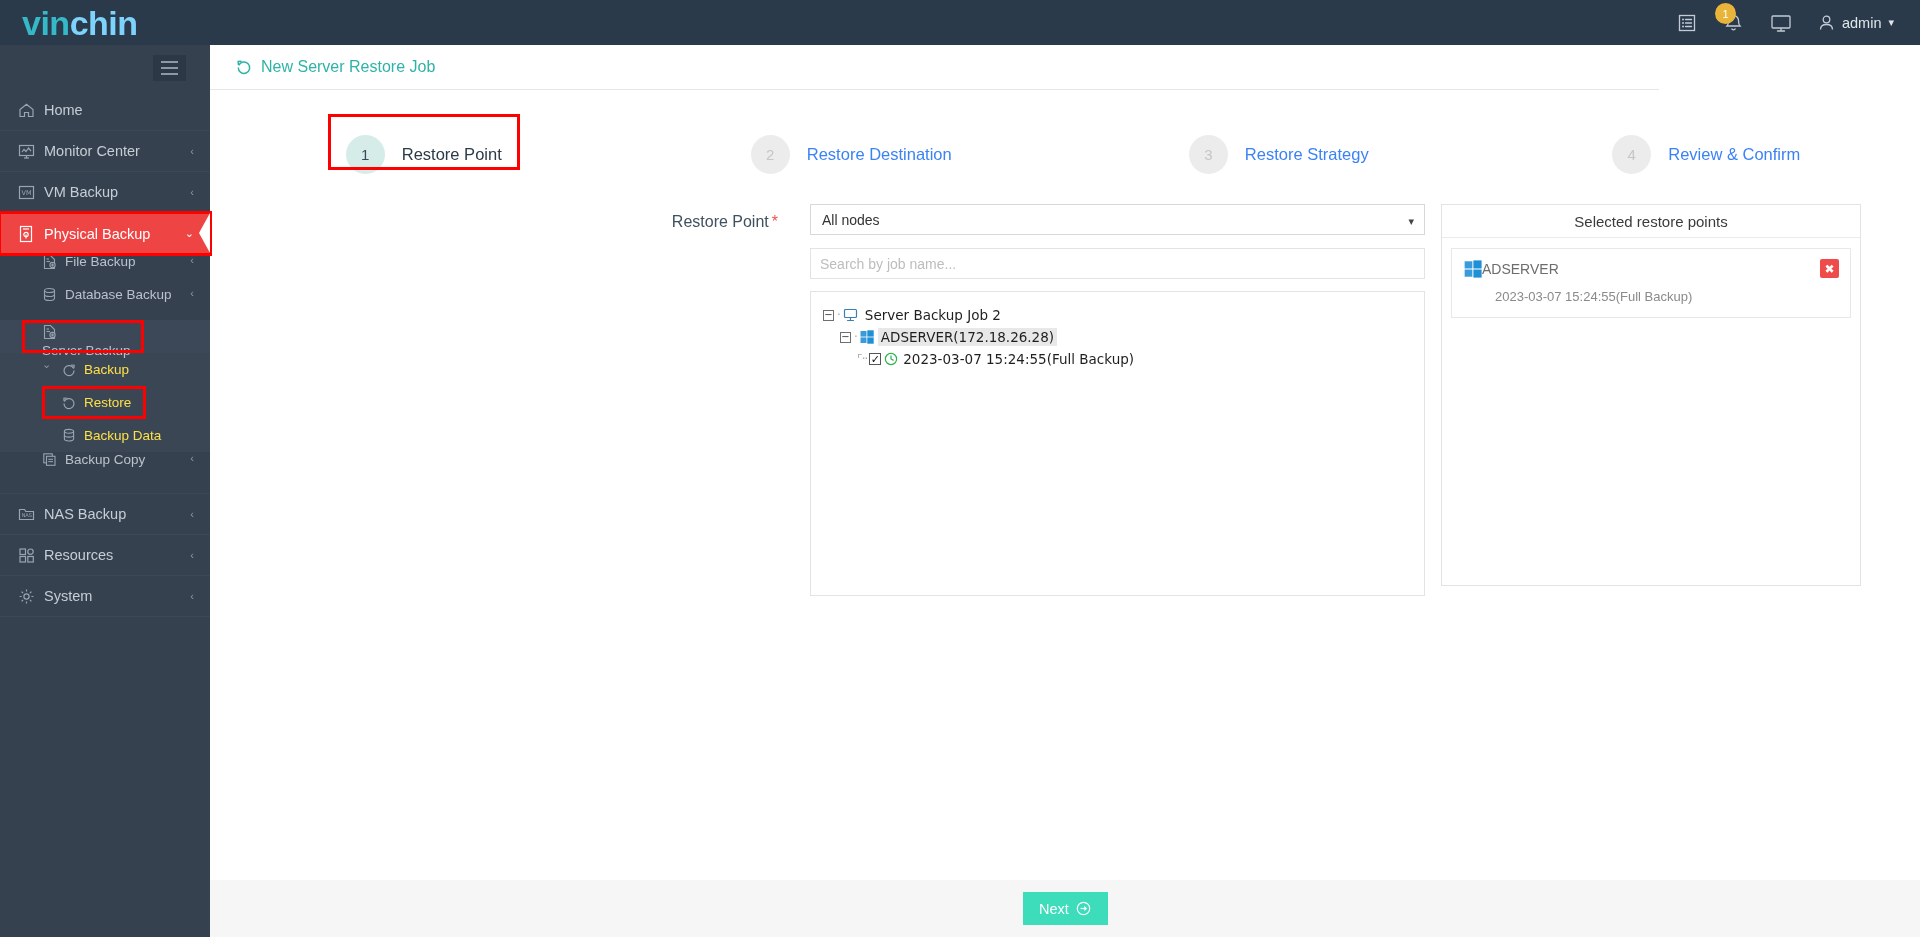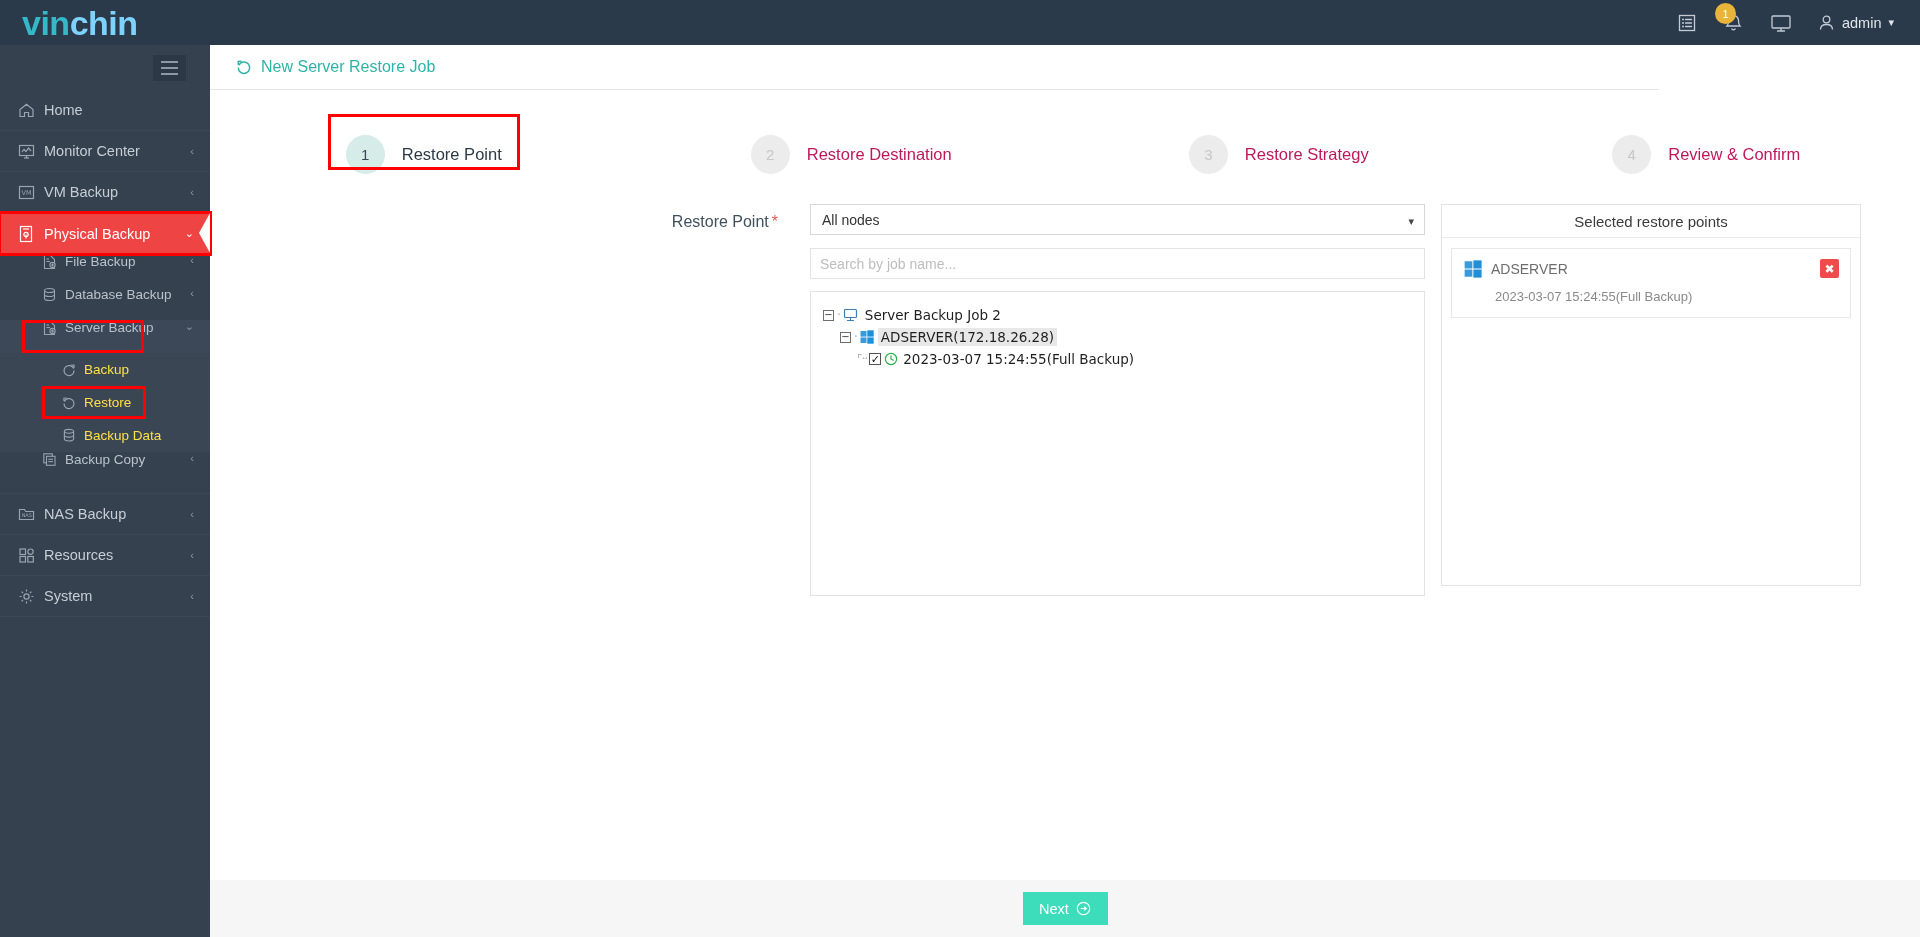--- a/index.html
+++ b/index.html
@@ -119,7 +119,7 @@
   .step.done .num { background: #d6ece9; color: #3a4a58; }
   .step.done .txt { color: #2c3a47; }
   .step.todo .num { background: #ececec; color: #c6c6c6; }
-  .step.todo .txt { color: #be185d; }
+  .step.todo .txt { color: #3b82f6; }
   .step.done .frame {
     position: absolute; left: 50%; transform: translateX(-50%);
     top: -21px; width: 192px; height: 56px; border: 3px solid #ff0000;

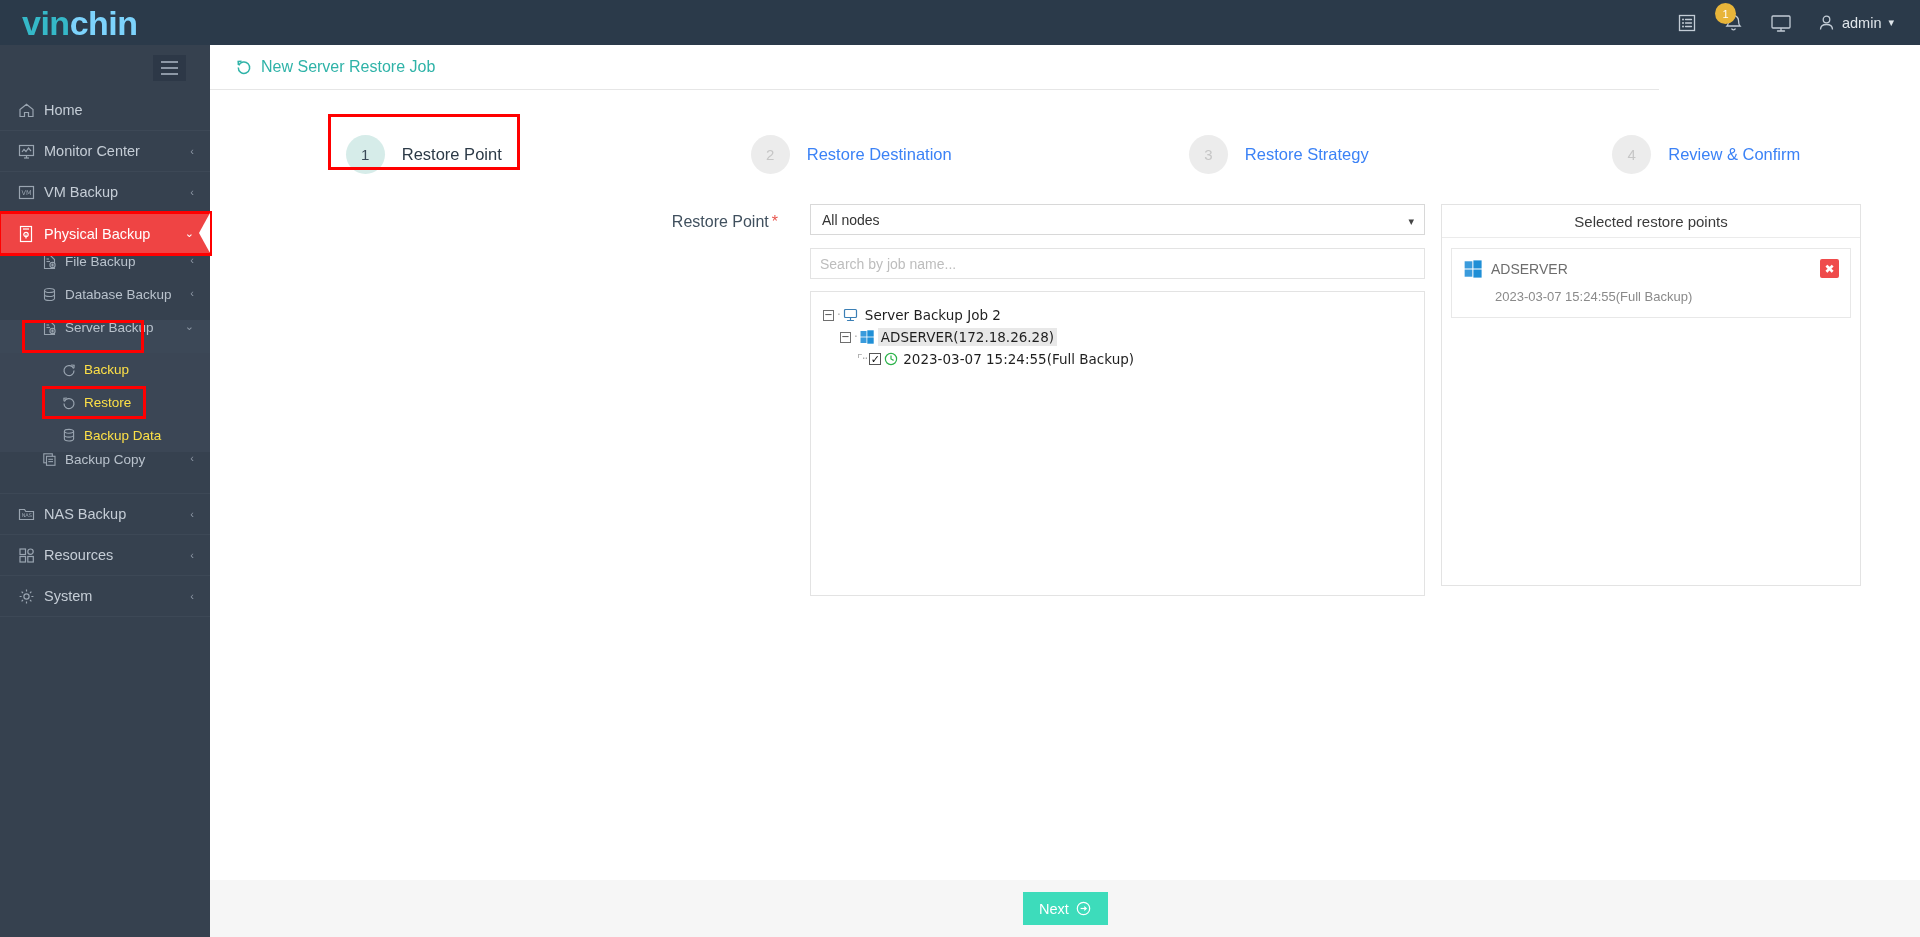--- a/index.html
+++ b/index.html
@@ -191,7 +191,7 @@
     border: 1px solid #e8e8e8; padding: 11px 12px 13px 12px;
     position: relative; background: #fff;
   }
-  .rp-card .row1 { display: flex; align-items: center; gap: 9px; }
+  .rp-card .row1 { display: flex; align-items: center; }
   .rp-card .name { font-size: 14px; color: #6d6d6d; }
   .rp-card .date { font-size: 13px; color: #8a8a8a; margin-top: 11px; margin-left: 31px; }
   .rp-del {

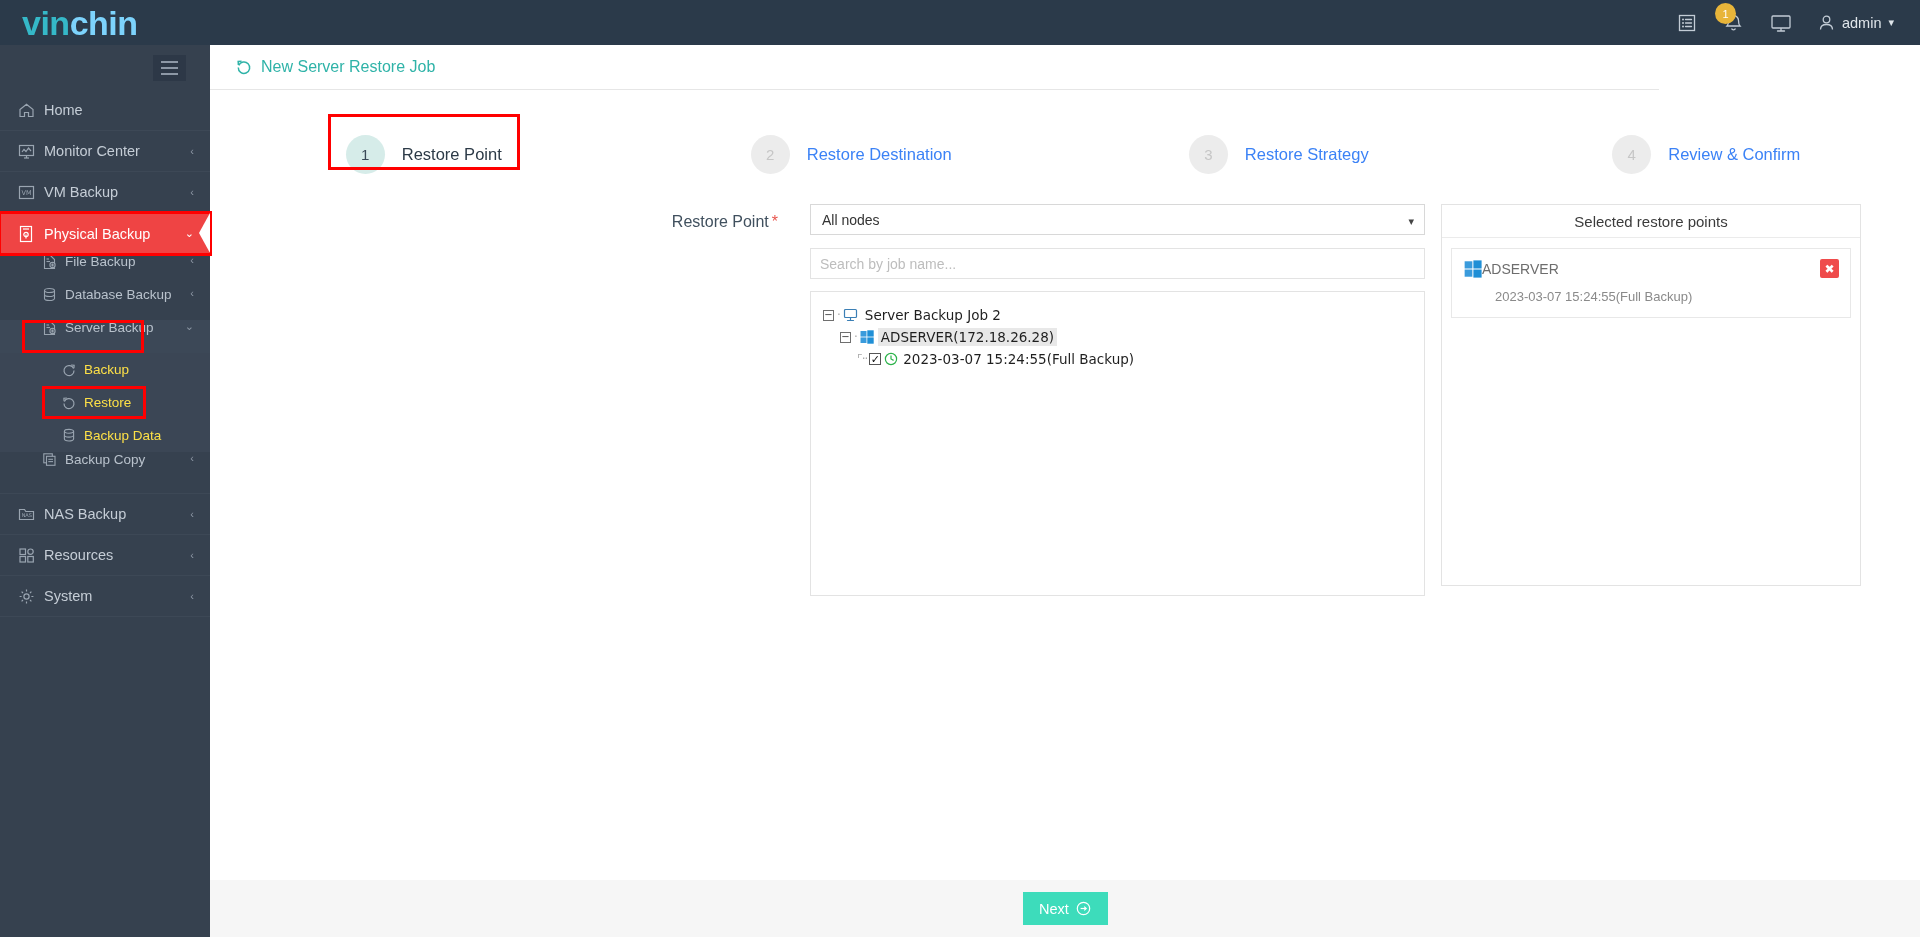--- a/index.html
+++ b/index.html
@@ -329,7 +329,7 @@
     <span class="chev">‹</span>
   </div>
 
-  <div class="sub-item sel" style="position:relative;">
+  <div class="sub-item sel" style="position:relative;flex-direction:column;">
     <span class="ic">
       <svg width="15" height="16" viewBox="0 0 15 16" fill="none" stroke="currentColor" stroke-width="1.1">
         <path d="M2.5 1.5h6l4 4v9h-10z"></path>

